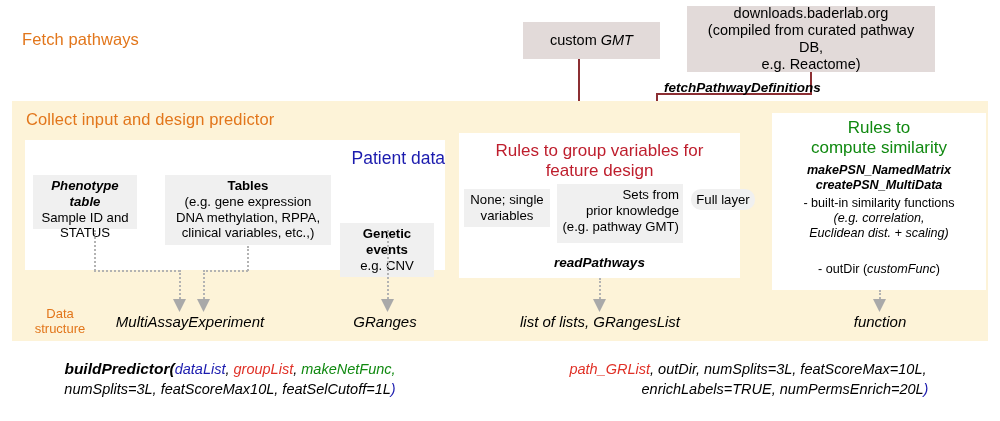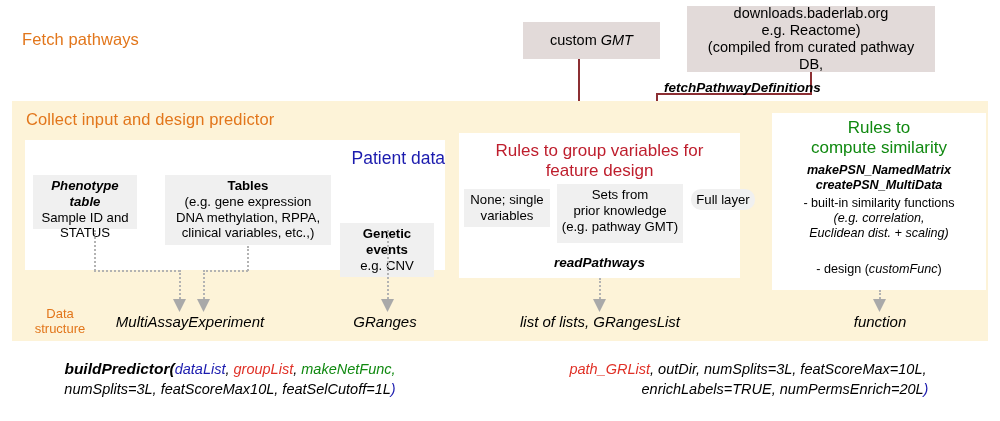--- a/index.html
+++ b/index.html
@@ -88,8 +88,8 @@
 
   <div class="abs srcbox" style="left:687px;top:6px;width:248px;height:66px;flex-direction:column;">
     <span>downloads.baderlab.org</span>
+    <span>(compiled from curated pathway DB,</span>
     <span>e.g. Reactome)</span>
-    <span>(compiled from curated pathway DB,</span>
   </div>
 
   <div class="abs vline-red" style="left:578px;top:59px;height:62px;"></div>

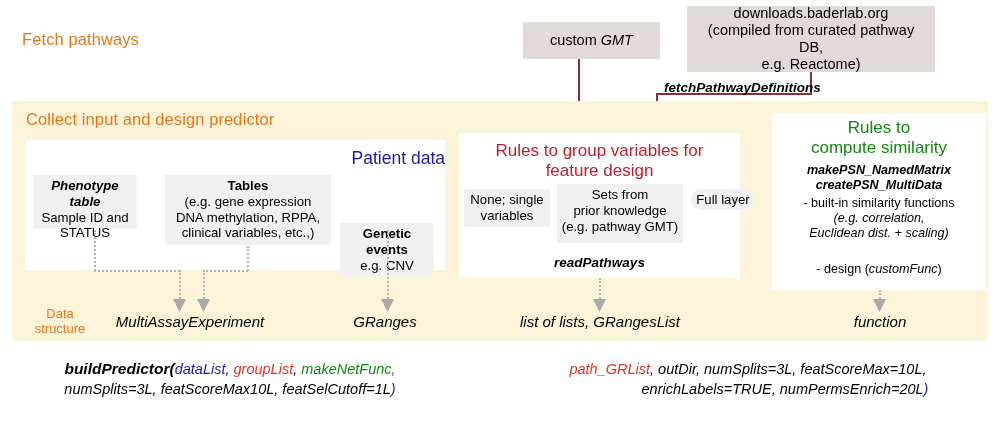--- a/index.html
+++ b/index.html
@@ -143,7 +143,7 @@
     <div>variables</div>
   </div>
 
-  <div class="abs chip" style="left:557px;top:184px;width:126px;height:59px;">
+  <div class="abs chip" style="left:557px;top:184px;width:126px;height:59px;text-align:right;">
     <div>Sets from</div>
     <div>prior knowledge</div>
     <div>(e.g. pathway GMT)</div>

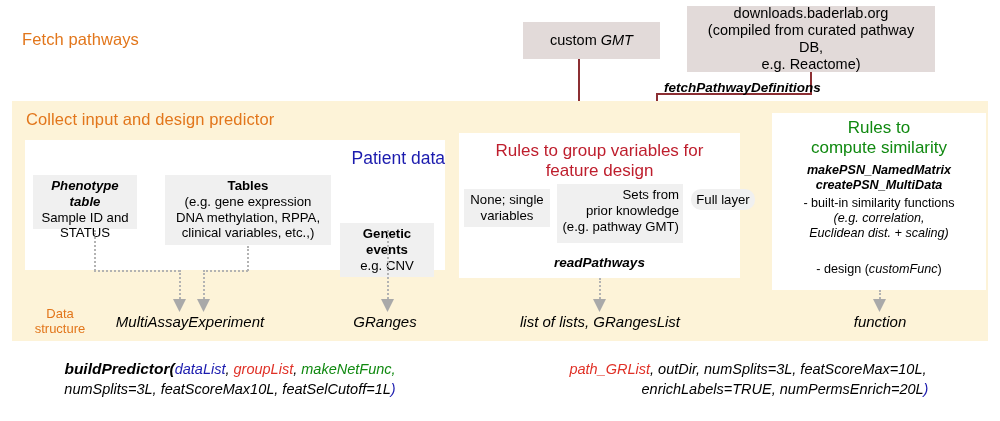--- a/index.html
+++ b/index.html
@@ -173,7 +173,7 @@
   </div>
 
   <div class="abs simtext" style="left:772px;top:262px;width:214px;">
-    <span>- design (</span><span class="it">customFunc</span><span>)</span>
+    <span>- outDir (</span><span class="it">customFunc</span><span>)</span>
   </div>
 
   <div class="abs dotv" style="left:94px;top:230px;height:41px;"></div>

